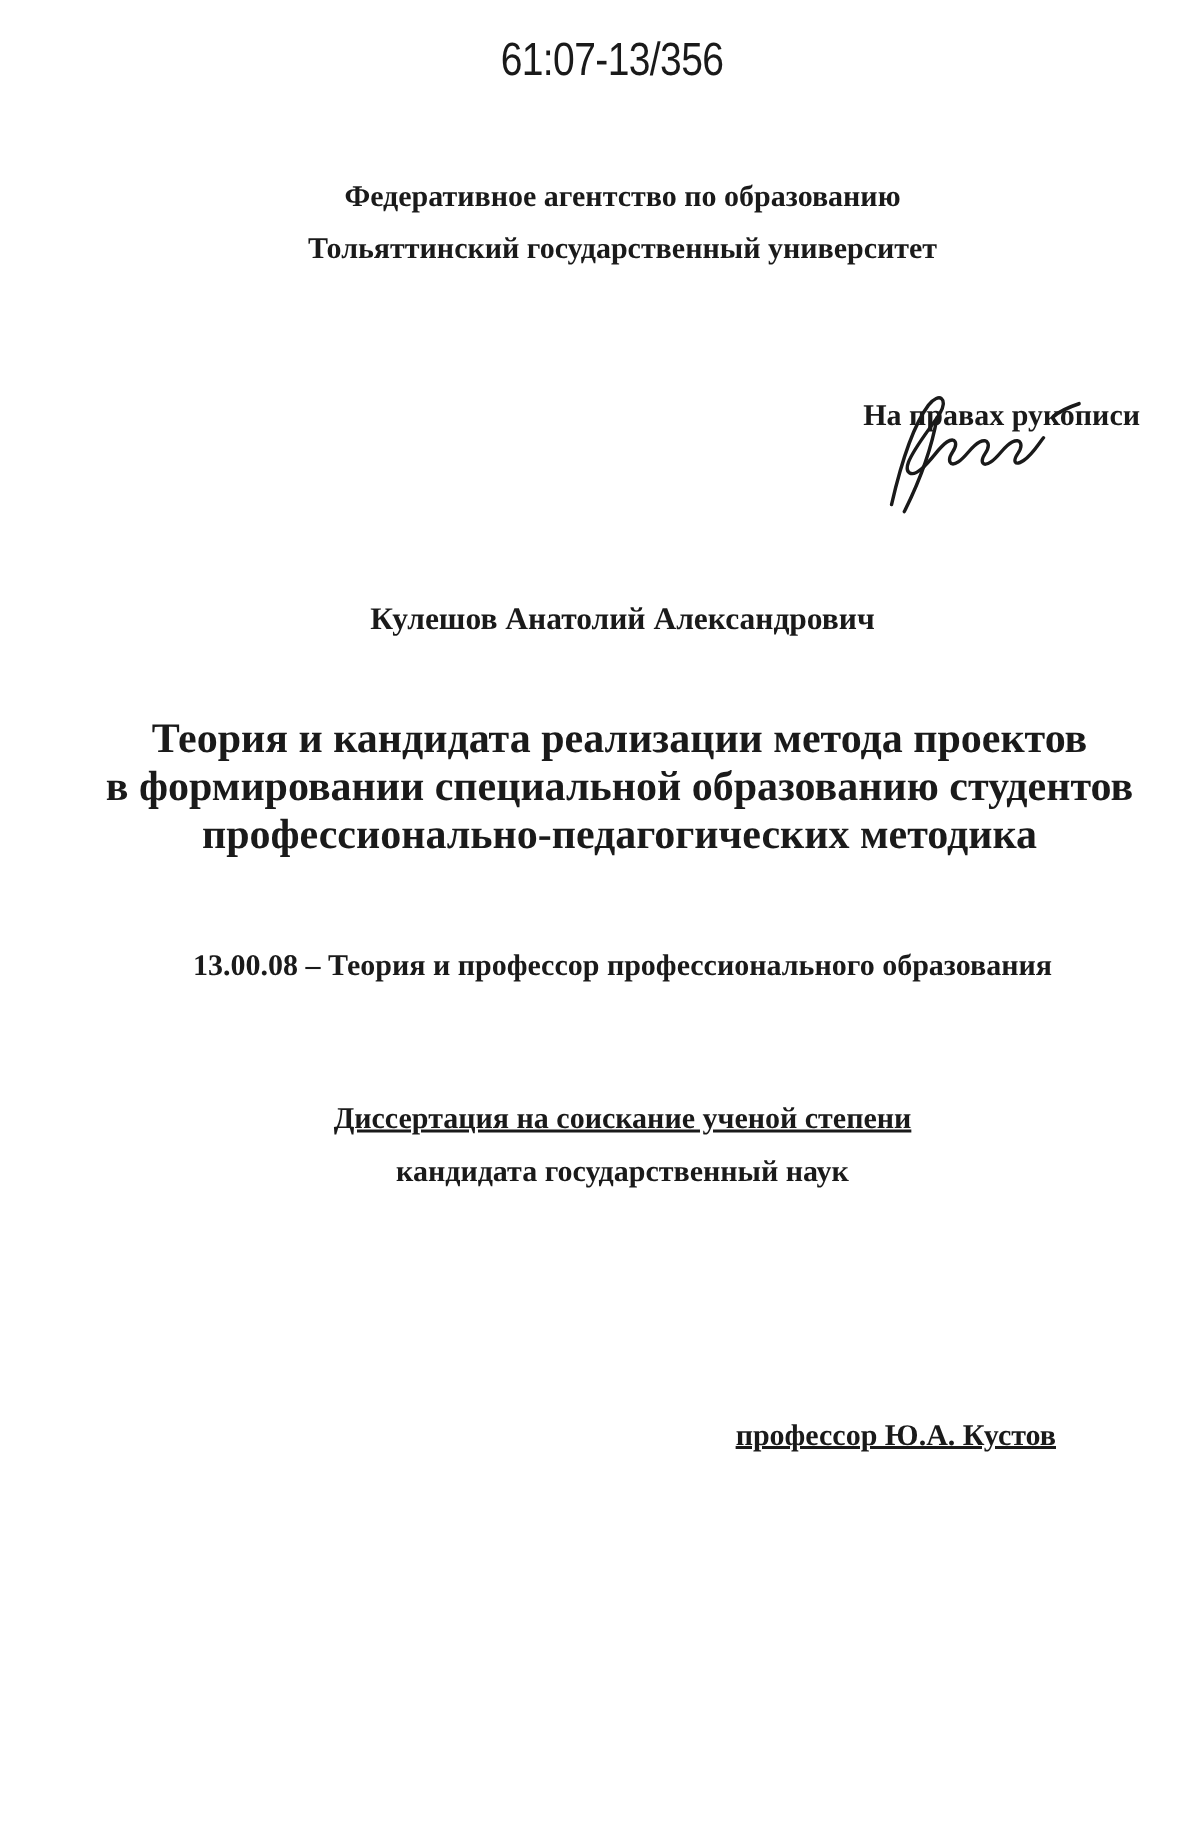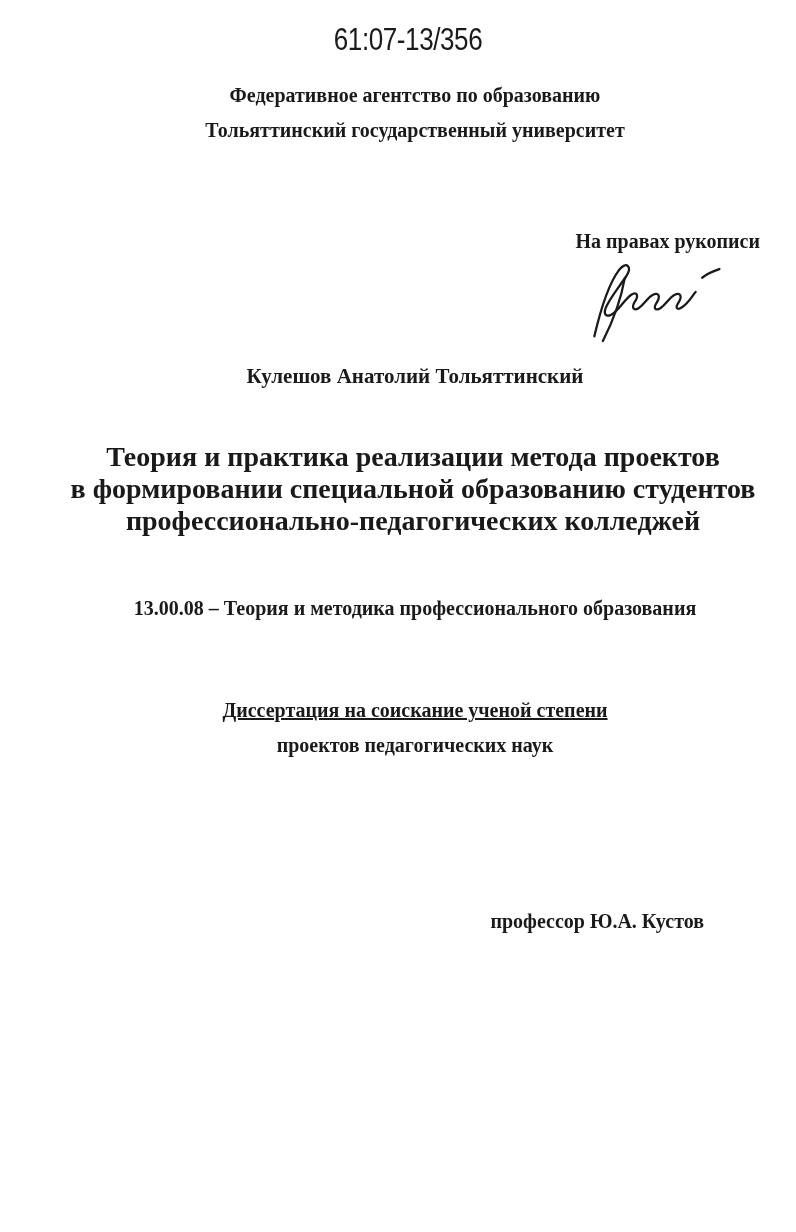--- a/index.html
+++ b/index.html
@@ -16,7 +16,7 @@
     color:var(--ink);
     overflow:hidden;
   }
-  .b { font-weight:bold; }
+  .b { font-weight:bold;margin-top:36px; }
   .abs { position:absolute; }
   
   .center-col { position:absolute; left:34px; right:0; text-align:center; }

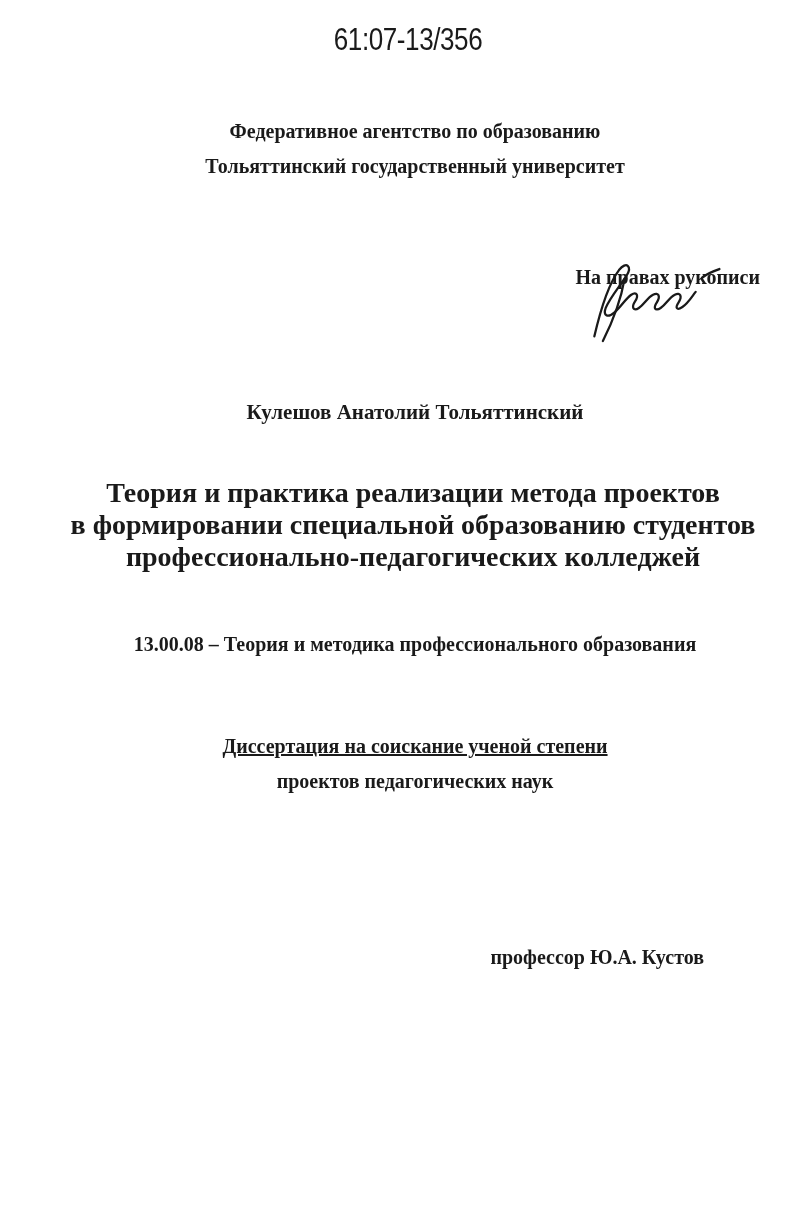--- a/index.html
+++ b/index.html
@@ -79,7 +79,7 @@
     <path d="M126,26 C132,21 138,19 144,17" stroke="var(--ink)" stroke-width="2.6" stroke-linecap="round"></path>
   </svg>
 
-  <div class="center-col author b">Кулешов Анатолий Тольяттинский</div>
+  <div class="center-col author b">Кулешов Анатолий Александрович</div>
 
   <div class="abs title-block b">
     <div>Теория и практика реализации метода проектов</div>

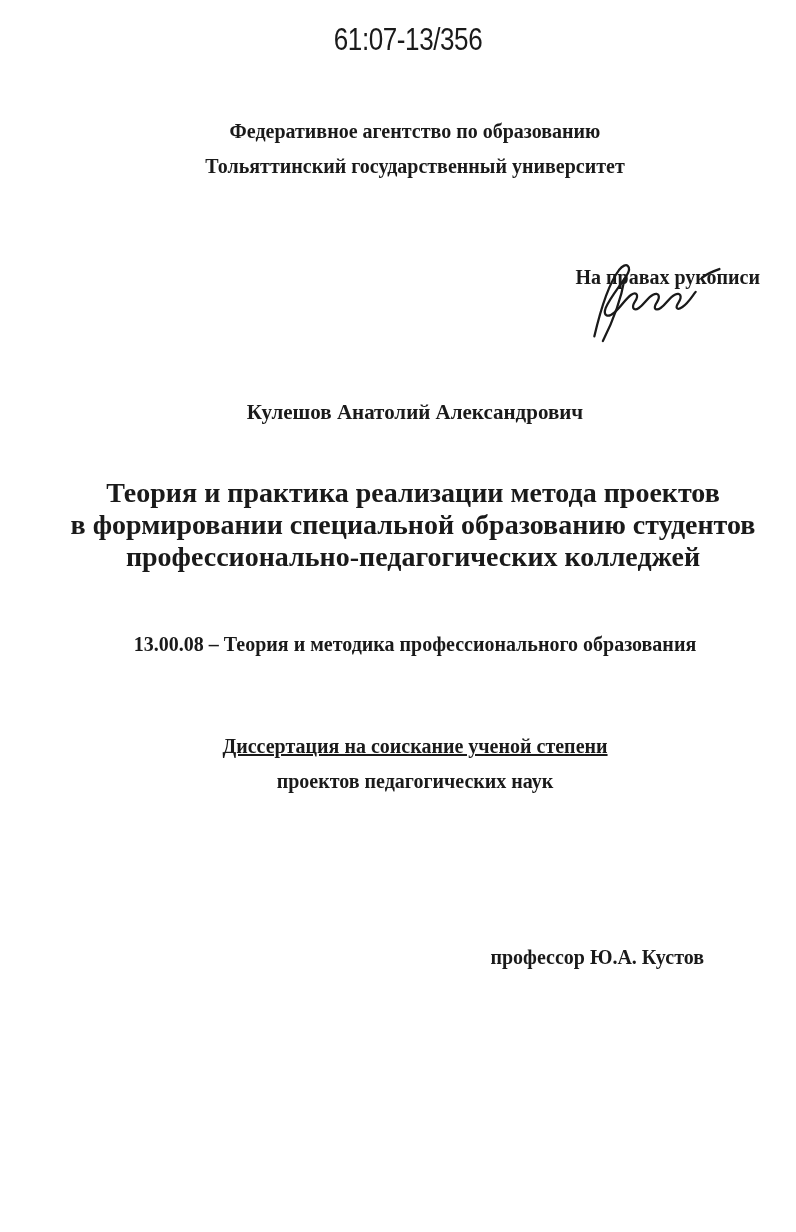--- a/index.html
+++ b/index.html
@@ -82,7 +82,7 @@
   <div class="center-col author b">Кулешов Анатолий Александрович</div>
 
   <div class="abs title-block b">
-    <div>Теория и практика реализации метода проектов</div>
+    <div>Теория и кандидата реализации метода проектов</div>
     <div>в формировании специальной образованию студентов</div>
     <div>профессионально-педагогических колледжей</div>
   </div>

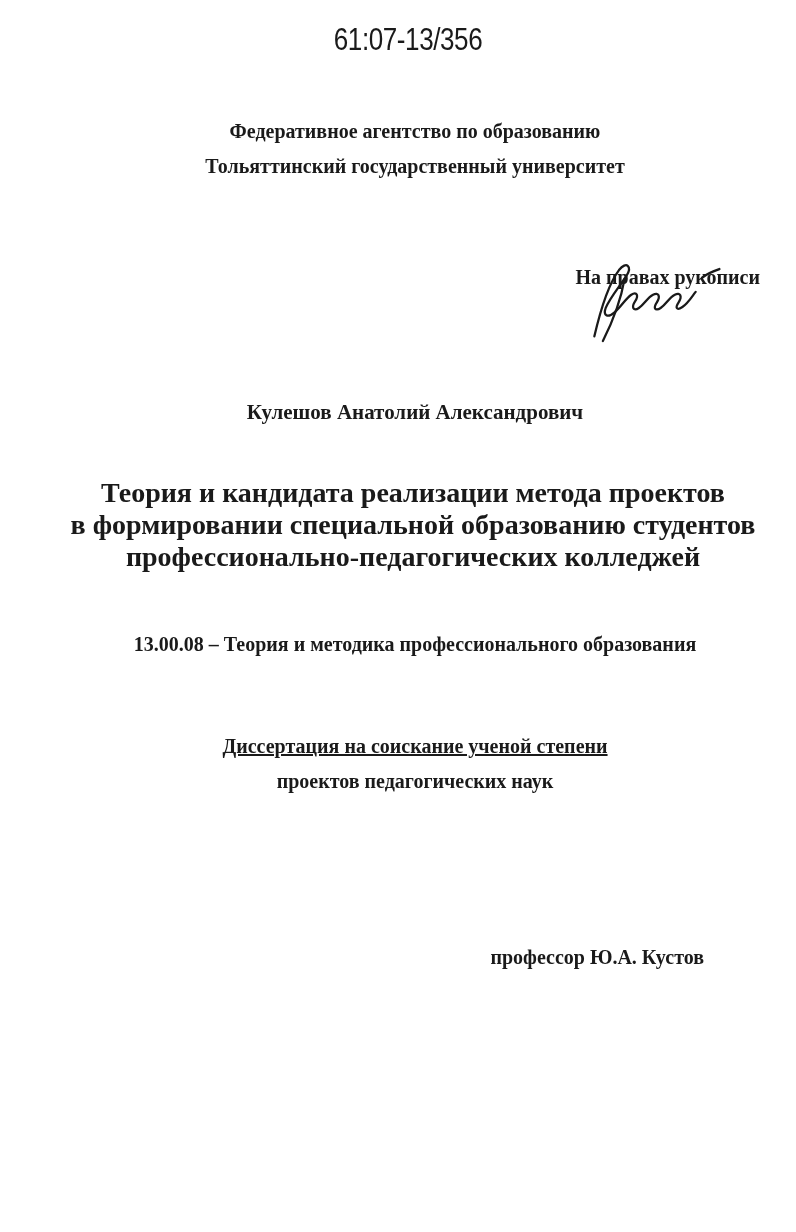--- a/index.html
+++ b/index.html
@@ -84,7 +84,7 @@
   <div class="abs title-block b">
     <div>Теория и кандидата реализации метода проектов</div>
     <div>в формировании специальной образованию студентов</div>
-    <div>профессионально-педагогических колледжей</div>
+    <div>профессионально-педагогических методика</div>
   </div>
 
   <div class="center-col specialty b">13.00.08 – Теория и методика профессионального образования</div>

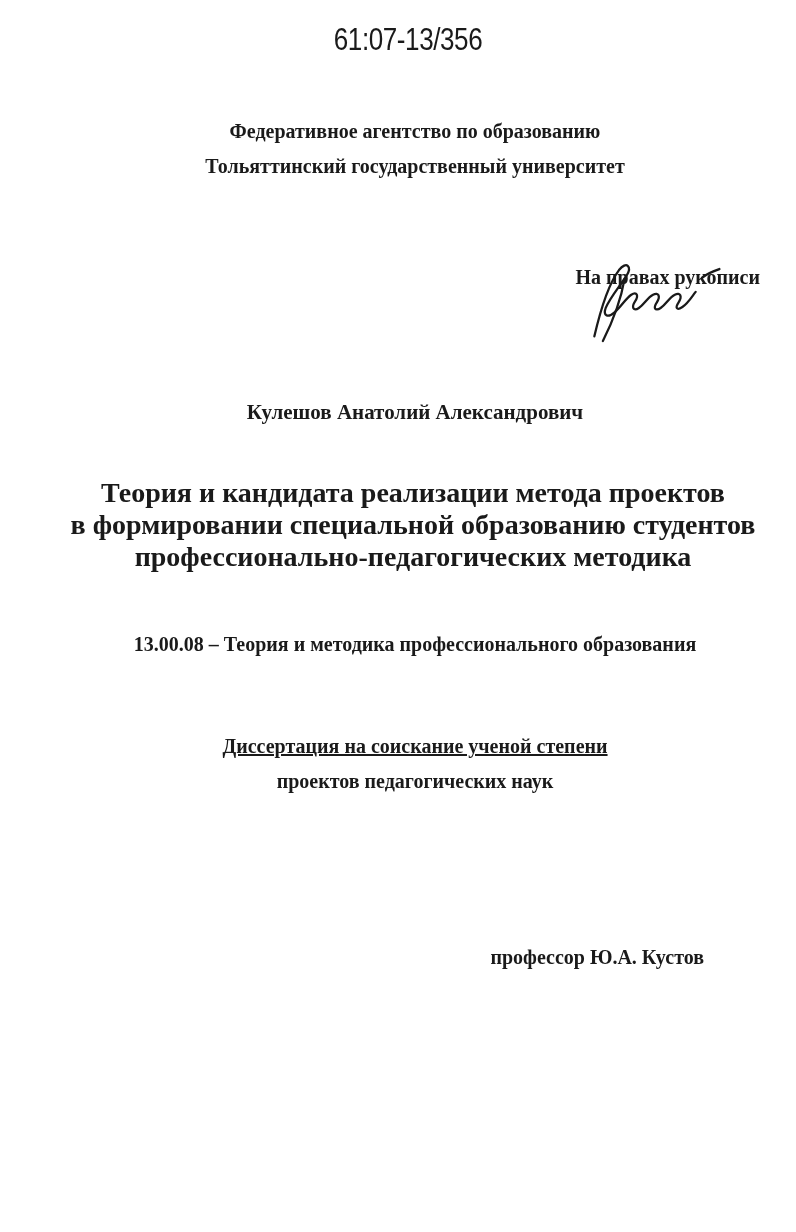--- a/index.html
+++ b/index.html
@@ -87,7 +87,7 @@
     <div>профессионально-педагогических методика</div>
   </div>
 
-  <div class="center-col specialty b">13.00.08 – Теория и методика профессионального образования</div>
+  <div class="center-col specialty b">13.00.08 – Теория и профессор профессионального образования</div>
 
   <div class="center-col thesis-line1 b">Диссертация на соискание ученой степени</div>
 

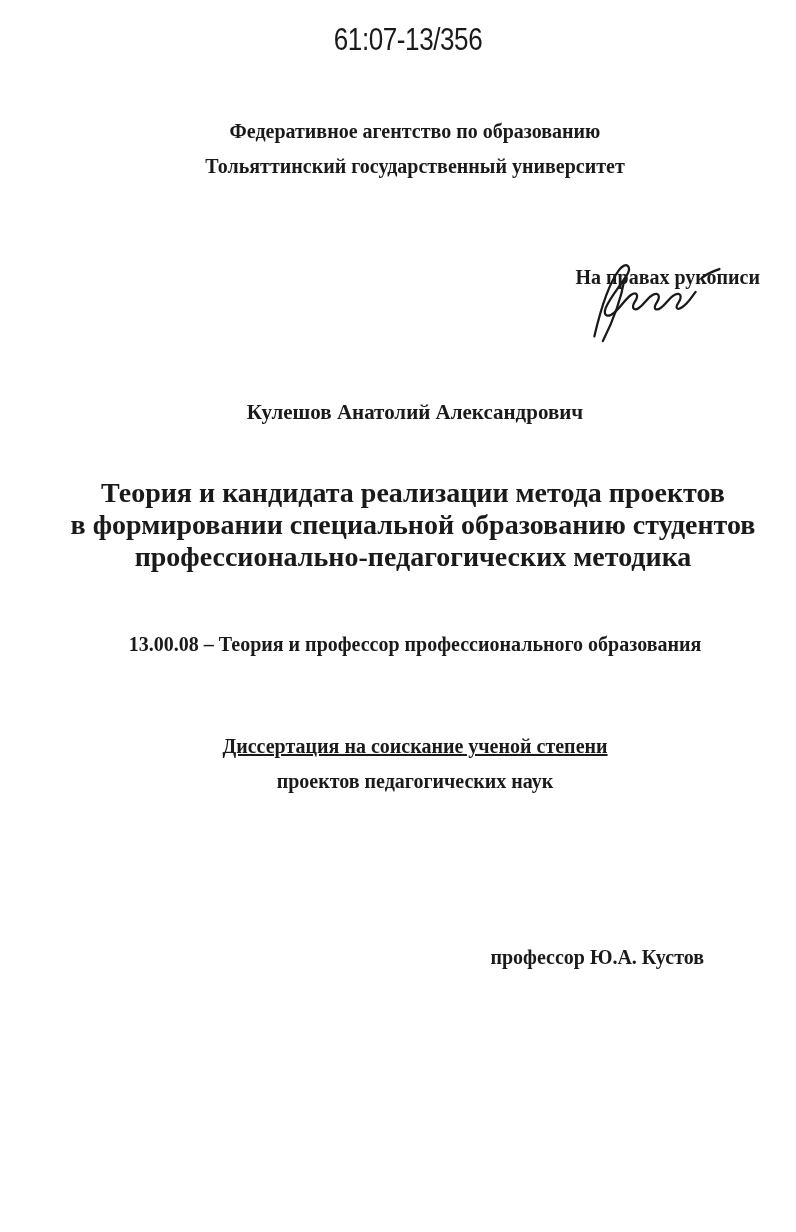--- a/index.html
+++ b/index.html
@@ -91,7 +91,7 @@
 
   <div class="center-col thesis-line1 b">Диссертация на соискание ученой степени</div>
 
-  <div class="center-col thesis-line2 b">проектов педагогических наук</div>
+  <div class="center-col thesis-line2 b">кандидата государственный наук</div>
 
 
   <div class="abs supervisor-line2 b">профессор Ю.А. Кустов</div>

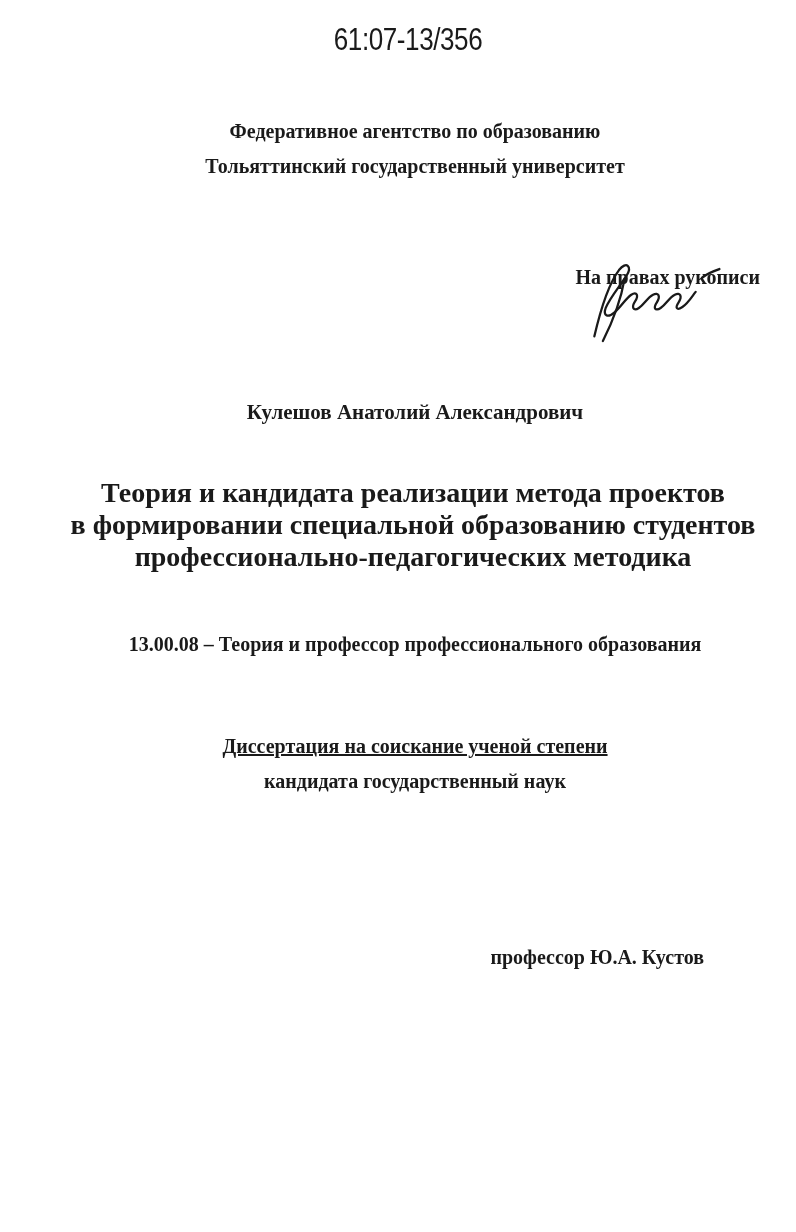--- a/index.html
+++ b/index.html
@@ -52,7 +52,7 @@
   .thesis-line2 { top:734px; font-size:20px; }
 
   .supervisor-line1 { left:96px; top:868px; font-size:20px; }
-  .supervisor-line2 { right:92px; top:910px; font-size:20px; text-align:right; }
+  .supervisor-line2 { right:92px; top:910px; font-size:20px; text-align:right;text-decoration:underline; }
 
   .city-year { top:1084px; font-size:21px; }
 </style>

